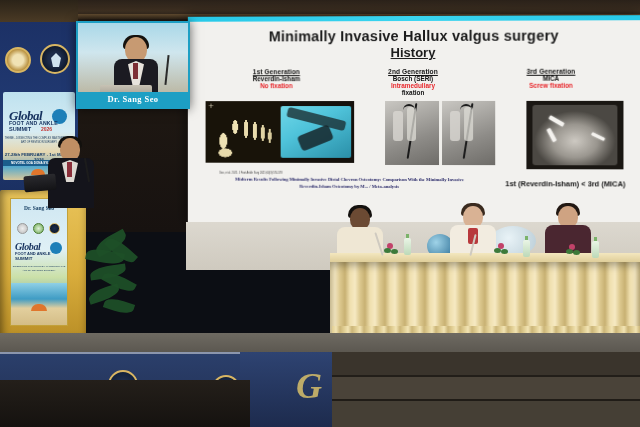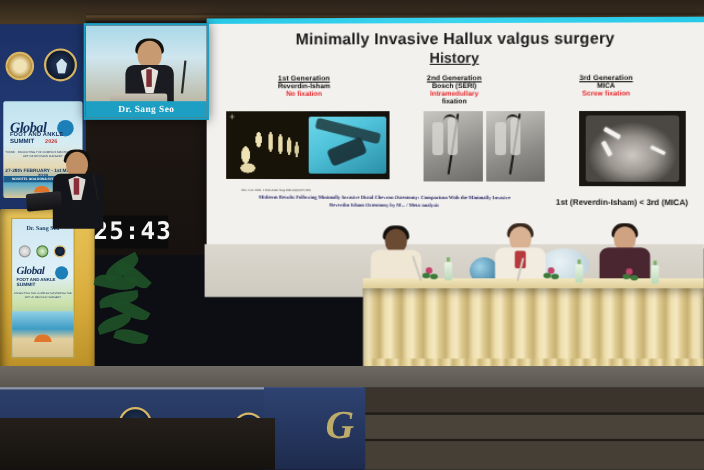--- a/index.html
+++ b/index.html
@@ -475,7 +475,6 @@
     <div class="vf-label">Dr. Sang Seo</div>
   </div>
 
-  <div class="timer">25:43</div>
 
   <div class="podium">
     <div class="podium-banner">

